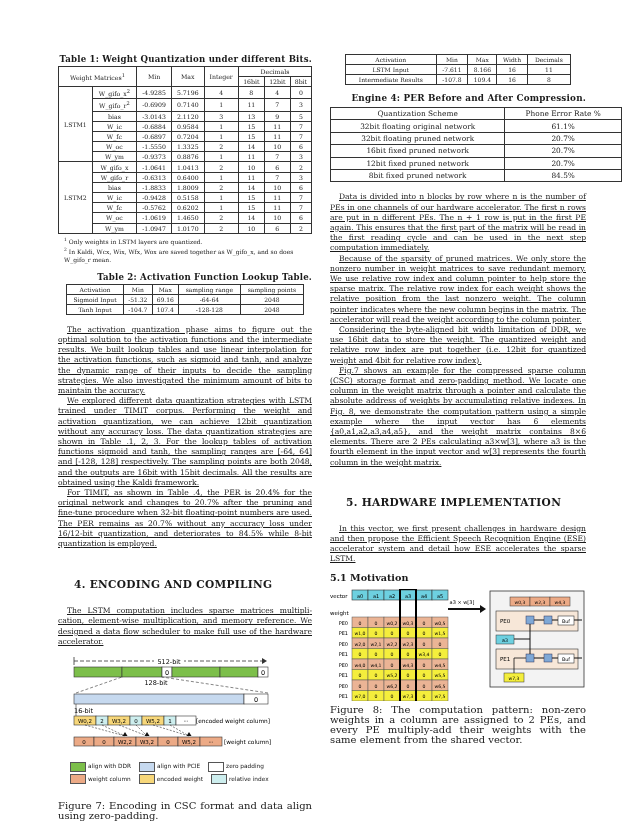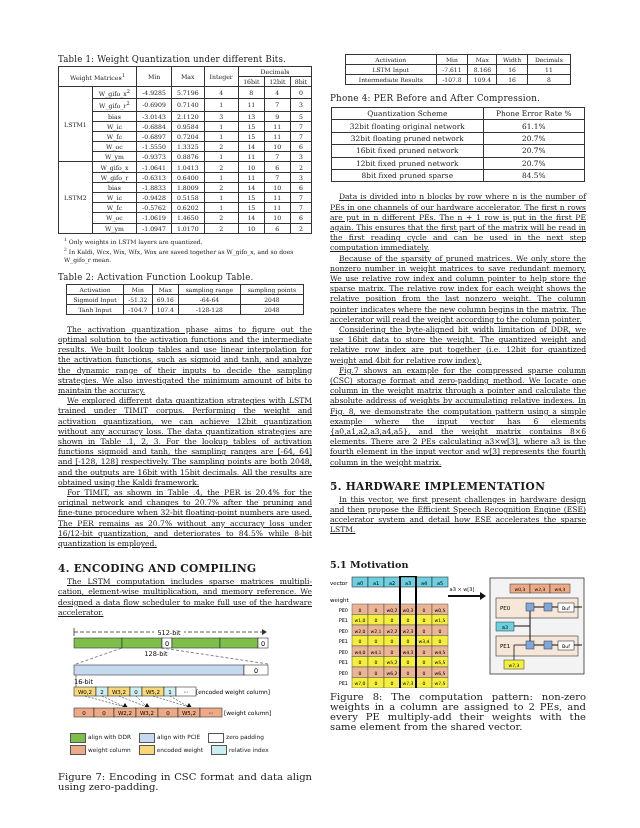--- a/index.html
+++ b/index.html
@@ -8,7 +8,7 @@
   .col { position: absolute; top: 54px; }
   .col-left { left: 58px; width: 254px; }
   .col-right { left: 330px; width: 256px; }
-  .cap { font-size: 8.6px; text-align: left; letter-spacing: 0.2px; margin: 0 0 2px 0; }
+  .cap { font-size: 8.6px; text-align: right; letter-spacing: 0.2px; margin: 0 0 2px 0; font-weight: bold; }
   table { border-collapse: collapse; margin: 0 auto; }
   td, th { border: 0.8px solid #333; font-weight: normal; padding: 0 2px; text-align: center; line-height: 9px; }
   .t1 { font-size: 6.2px; width: 254px; }

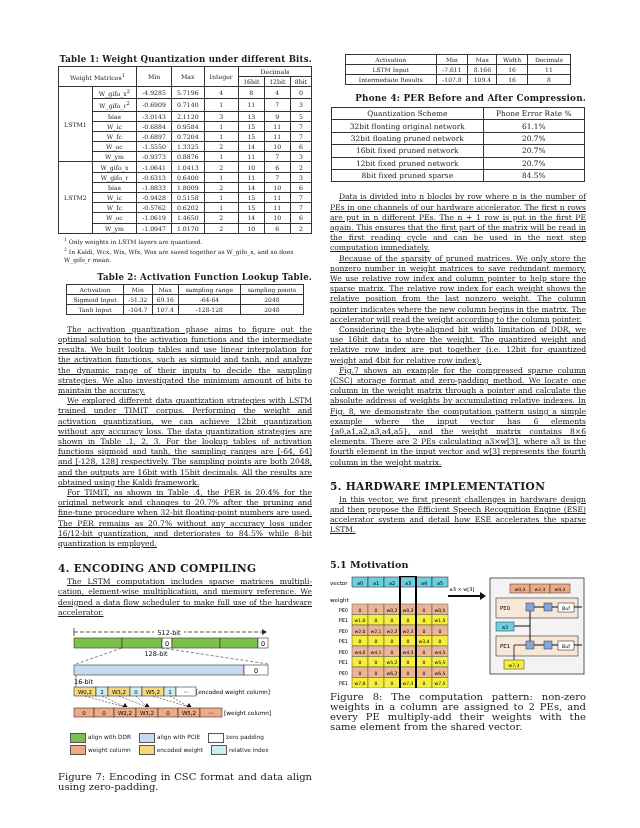--- a/index.html
+++ b/index.html
@@ -330,7 +330,7 @@
       </tbody>
   </table>
 
-  <div class="cap" style="margin-top:8px;font-size:8.8px">Phone 4: PER Before and After Compression.</div>
+  <div class="cap" style="margin-top:8px;font-size:8.8px">Engine 4: PER Before and After Compression.</div>
   <table class="t4" style="margin-top:4px">
     <thead>
         <tr id="t4-head">

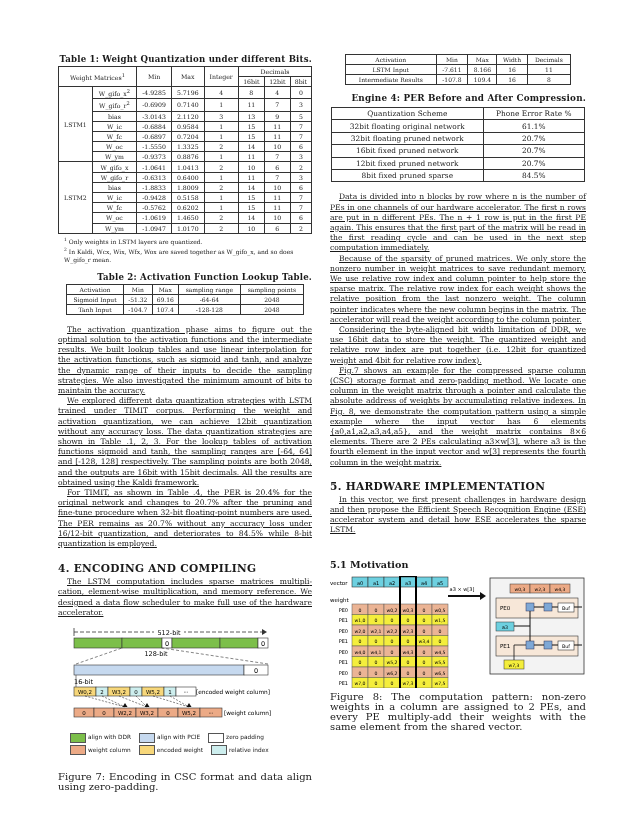--- a/index.html
+++ b/index.html
@@ -15,7 +15,7 @@
   .t1 td, .t1 th { height: 9.2px; }
   .t2 { font-size: 6px; width: 238px; }
   .t3 { font-size: 6px; width: 226px; }
-  .t4 { font-size: 7.4px; width: 254px; }
+  .t4 { font-size: 7.4px; width: 292px; }
   .t4 td, .t4 th { height: 11.4px; line-height: 11px; }
   .notes { font-size: 6px; line-height: 8px; margin: 2px 0 0 6px; }
   .notes sup { font-size: 4.5px; }

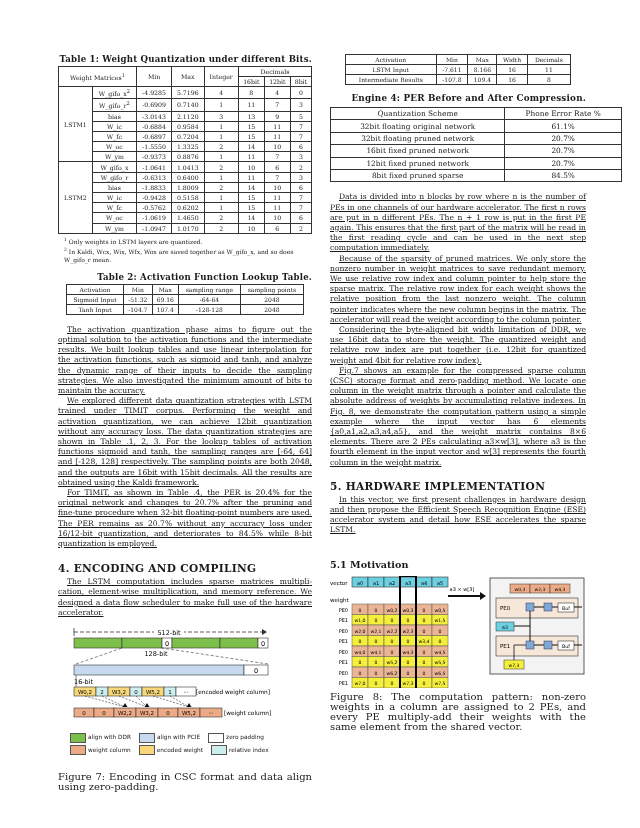--- a/index.html
+++ b/index.html
@@ -356,7 +356,7 @@
           <td>20.7%</td>
         </tr>
         <tr>
-          <td>8bit fixed pruned sparse</td>
+          <td>8bit fixed pruned network</td>
           <td>84.5%</td>
         </tr>
       </tbody>

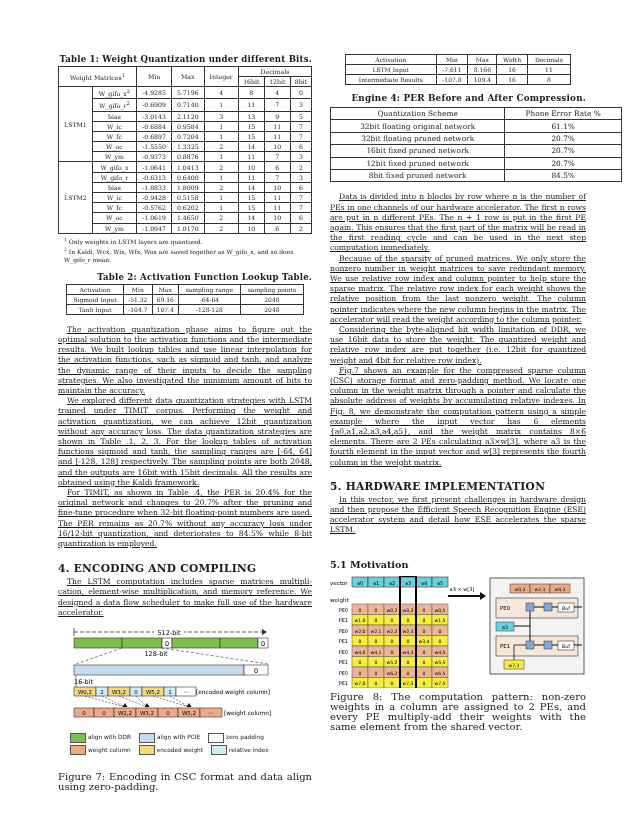--- a/index.html
+++ b/index.html
@@ -20,7 +20,7 @@
   .notes { font-size: 6px; line-height: 8px; margin: 2px 0 0 6px; }
   .notes sup { font-size: 4.5px; }
   p.body { font-size: 7.6px; line-height: 10.2px; margin: 0; text-align: justify; text-indent: 9px; hyphens: manual; text-decoration: underline; }
-  h2 { font-size: 10.6px; font-weight: bold; margin: 0; letter-spacing: 0.3px; }
+  h2 { font-size: 10.6px; font-weight: bold; margin: 16px; letter-spacing: 0.3px; }
   h3 { font-size: 9.6px; font-weight: bold; margin: 0; }
   .figcap { font-size: 10px; line-height: 10.2px; text-align: justify; }
   svg text { font-family: "DejaVu Sans", "Liberation Sans", sans-serif; }

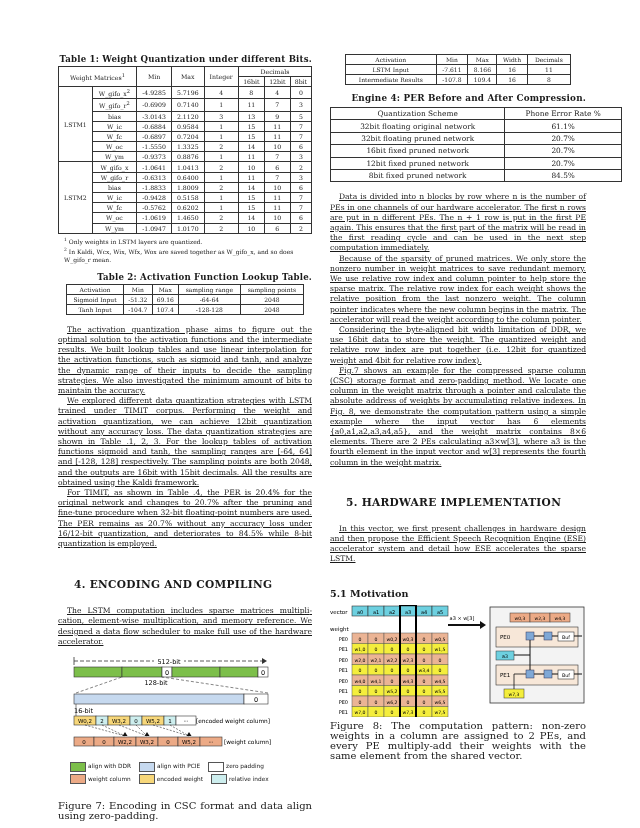--- a/index.html
+++ b/index.html
@@ -371,7 +371,7 @@
   <div style="height:12px"></div>
   <h2>5.   HARDWARE IMPLEMENTATION</h2>
   <p class="body" style="margin-top:3px">In this vector, we first present challenges in hardware design and then propose the Efficient Speech Recognition Engine (ESE) accelerator system and detail how ESE accel­erates the sparse LSTM.</p>
-  <h3 style="margin-top:23px">5.1   Motivation</h3>
+  <h3 style="margin-top:7px">5.1   Motivation</h3>
 
   <svg id="fig8" width="256" height="112" viewBox="0 0 256 112" style="display:block;margin-top:6px">
     <text x="0" y="9" font-size="5.5">vector</text>

